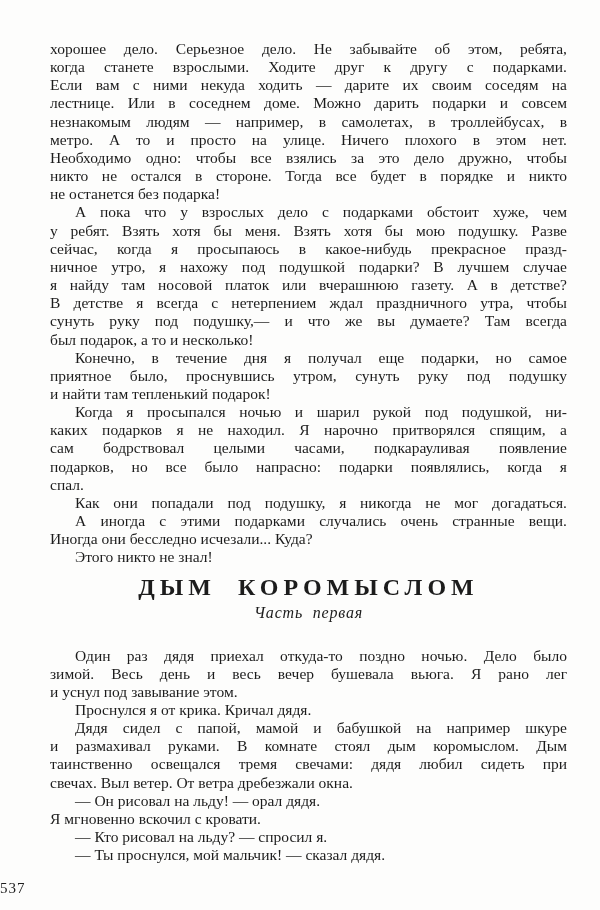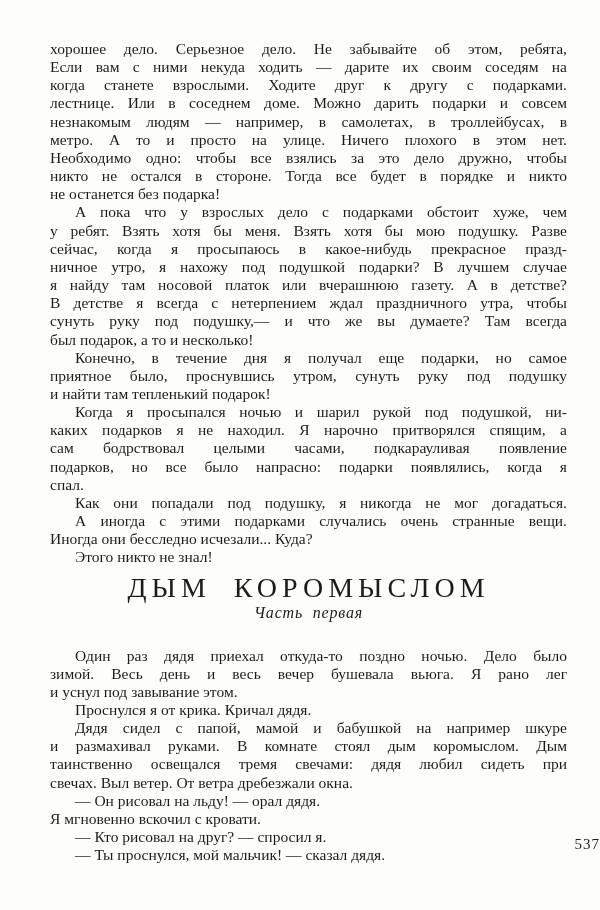--- a/index.html
+++ b/index.html
@@ -69,8 +69,8 @@
 
     <div class="para">
       <div class="ln">хорошее дело. Серьезное дело. Не забывайте об этом, ребята,</div>
+      <div class="ln">когда станете взрослыми. Ходите друг к другу с подарками.</div>
       <div class="ln">Если вам с ними некуда ходить — дарите их своим соседям на</div>
-      <div class="ln">когда станете взрослыми. Ходите друг к другу с подарками.</div>
       <div class="ln">лестнице. Или в соседнем доме. Можно дарить подарки и совсем</div>
       <div class="ln">незнакомым людям — например, в самолетах, в троллейбусах, в</div>
       <div class="ln">метро. А то и просто на улице. Ничего плохого в этом нет.</div>

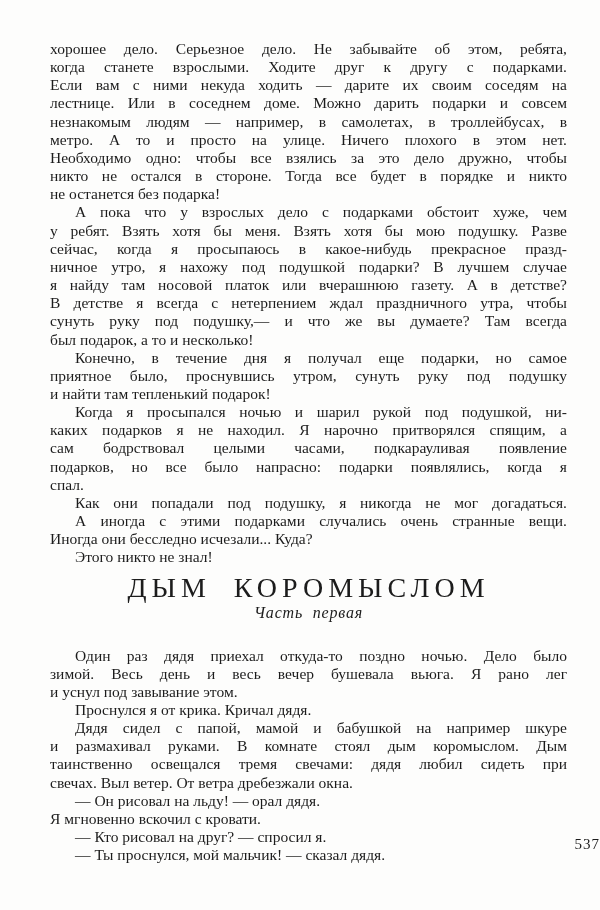--- a/index.html
+++ b/index.html
@@ -35,9 +35,9 @@
     text-align: center;
   }
   .chapter-title {
-    font-size: 28px;
+    font-size: 24px;
     line-height: 25px;
-    font-weight: 400;
+    font-weight: 700;
     letter-spacing: 5px;
     word-spacing: 11px;
     margin: 4px;

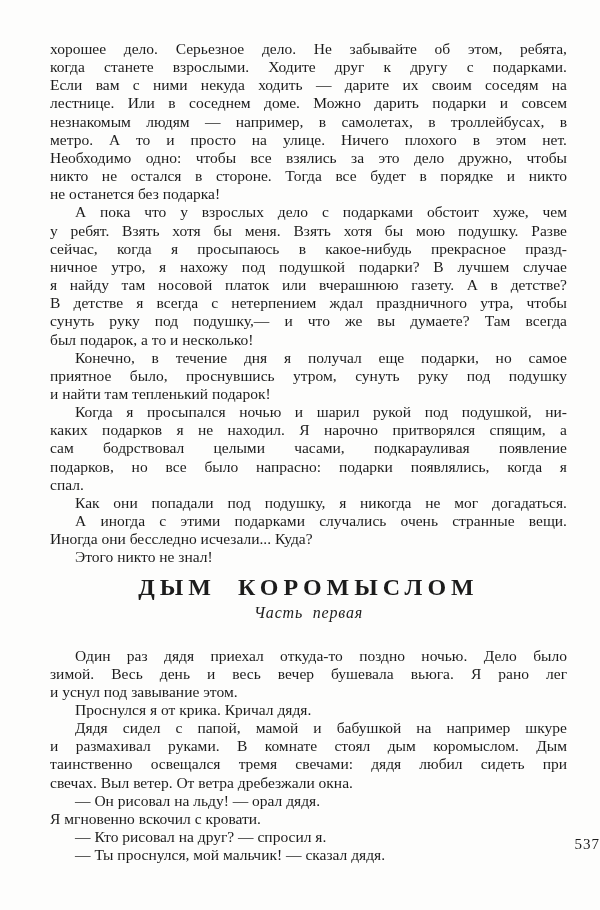--- a/index.html
+++ b/index.html
@@ -147,7 +147,7 @@
         <div class="ln end">Я мгновенно вскочил с кровати.</div>
       </div>
       <div class="para">
-        <div class="ln ind end">— Кто рисовал на друг? — спросил я.</div>
+        <div class="ln ind end">— Кто рисовал на льду? — спросил я.</div>
       </div>
       <div class="para">
         <div class="ln ind end">— Ты проснулся, мой мальчик! — сказал дядя.</div>

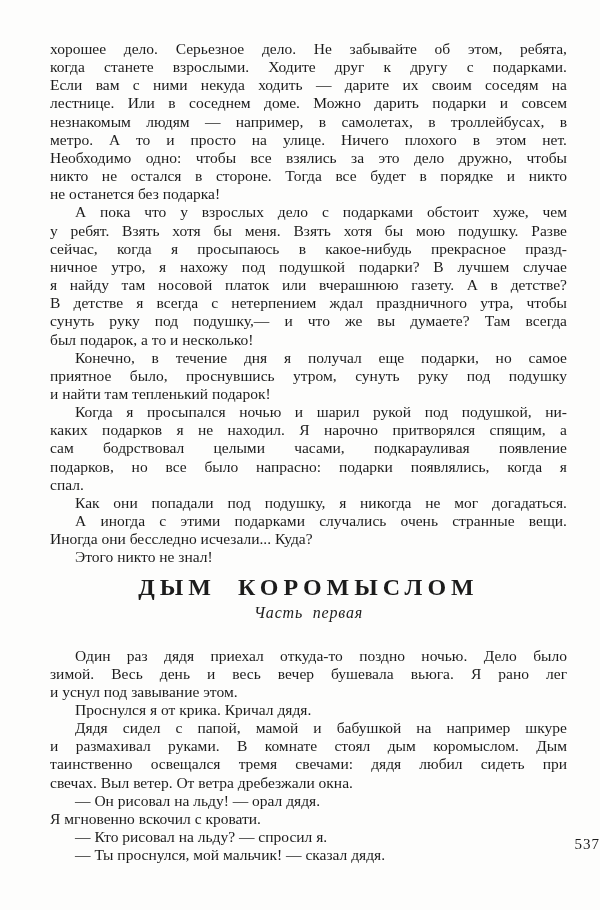--- a/index.html
+++ b/index.html
@@ -53,10 +53,10 @@
   .part2 { margin-top: 26px; }
   .page-number {
     position: absolute;
-    top: 836px;
+    top: 880px;
     left: 0;
     width: 100%;
-    text-align: right;
+    text-align: left;
     font-size: 15px;
     letter-spacing: 1px;
   }

